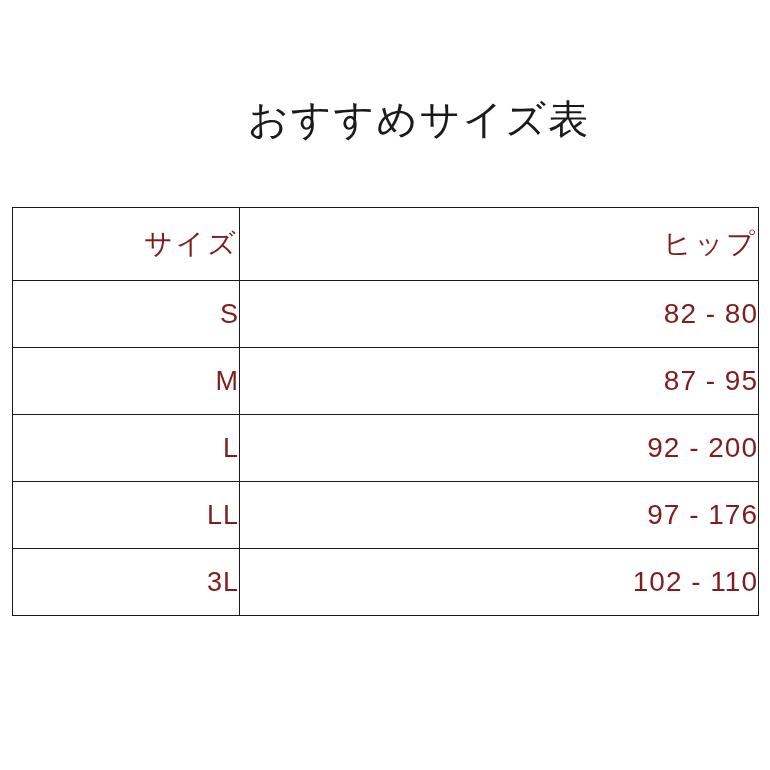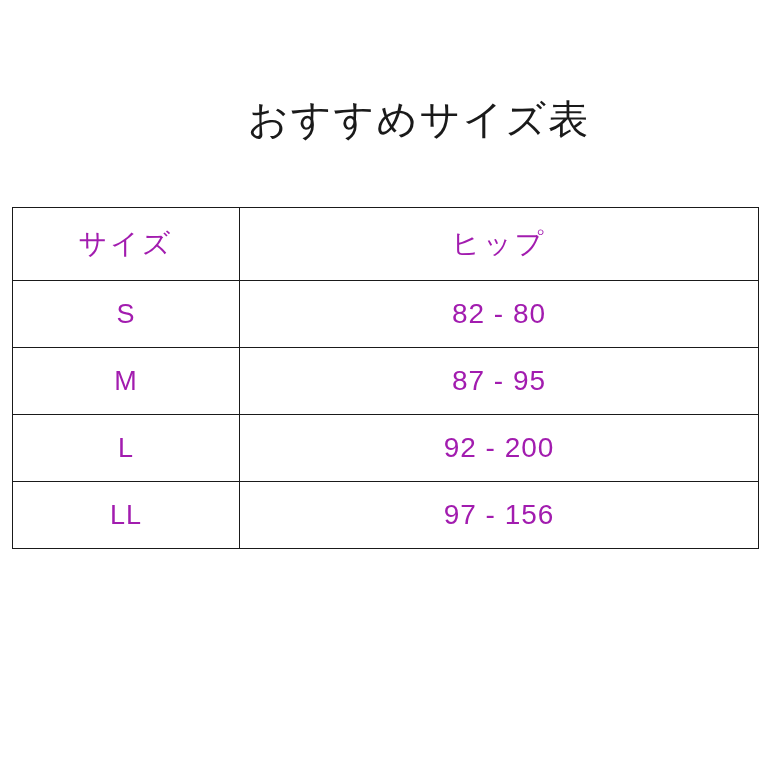--- a/index.html
+++ b/index.html
@@ -46,9 +46,9 @@
   .size-table th,
   .size-table td {
     border: 1px solid #1a1a1a;
-    text-align: center;
+    text-align: right;
     font-weight: 400;
-    color: #a21caf;
+    color: #7f1d1d;
     padding: 0;
   }
   .size-table th {

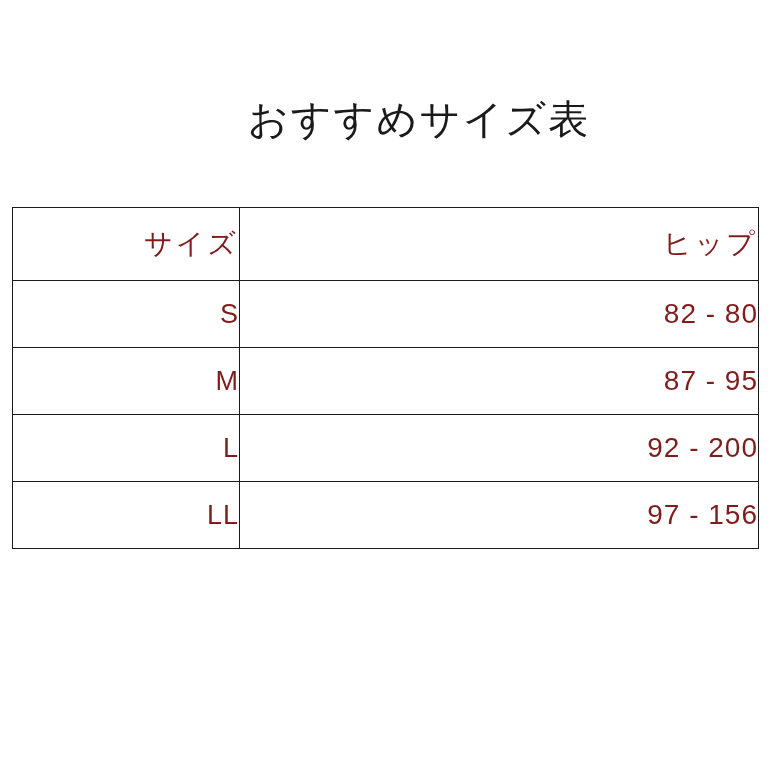--- a/index.html
+++ b/index.html
@@ -99,7 +99,7 @@
       </tr>
       <tr>
         <td class="size-cell">LL</td>
-        <td>97 - 156</td>
+        <td>97 - 176</td>
       </tr>
     </tbody>
   </table>

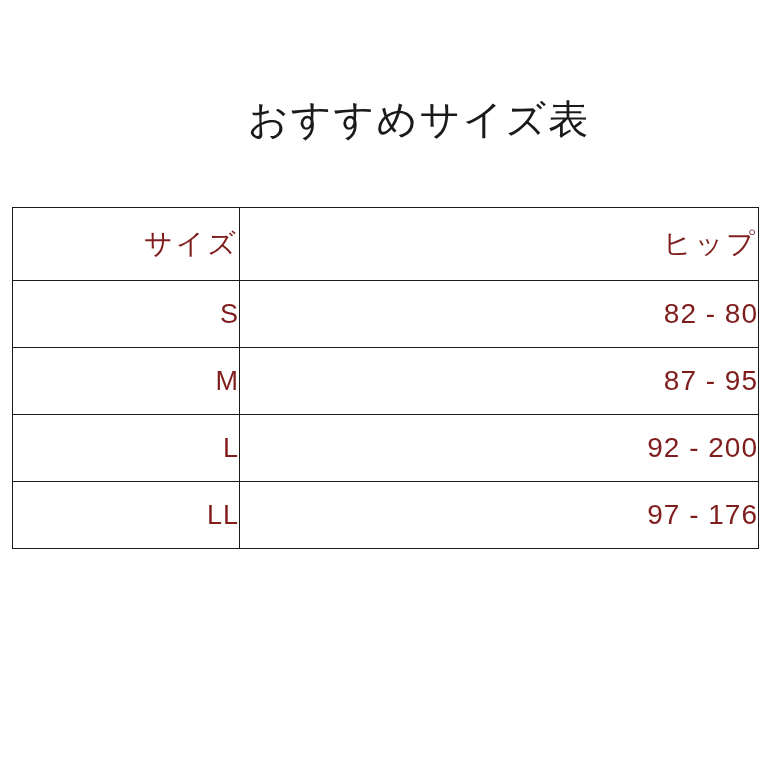--- a/index.html
+++ b/index.html
@@ -101,6 +101,10 @@
         <td class="size-cell">LL</td>
         <td>97 - 176</td>
       </tr>
+      <tr>
+        <td class="size-cell">3L</td>
+        <td>102 - 110</td>
+      </tr>
     </tbody>
   </table>
 

